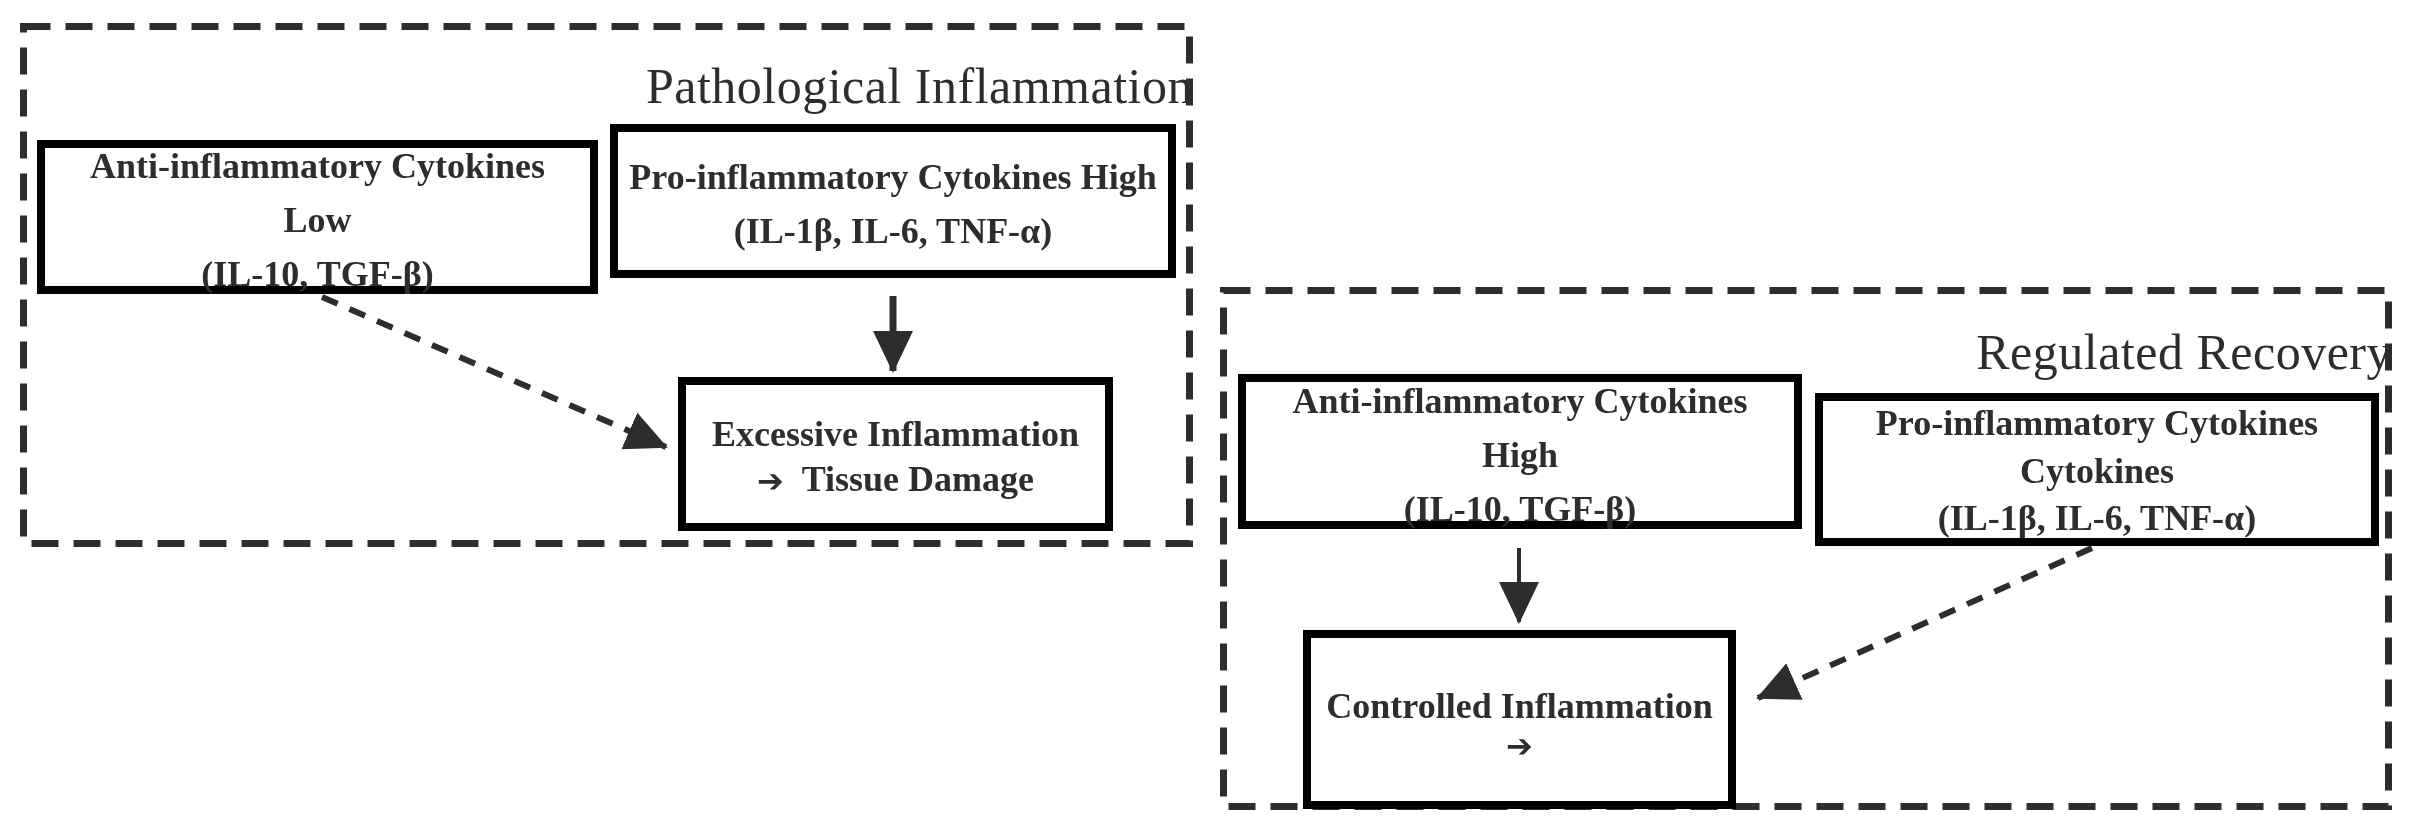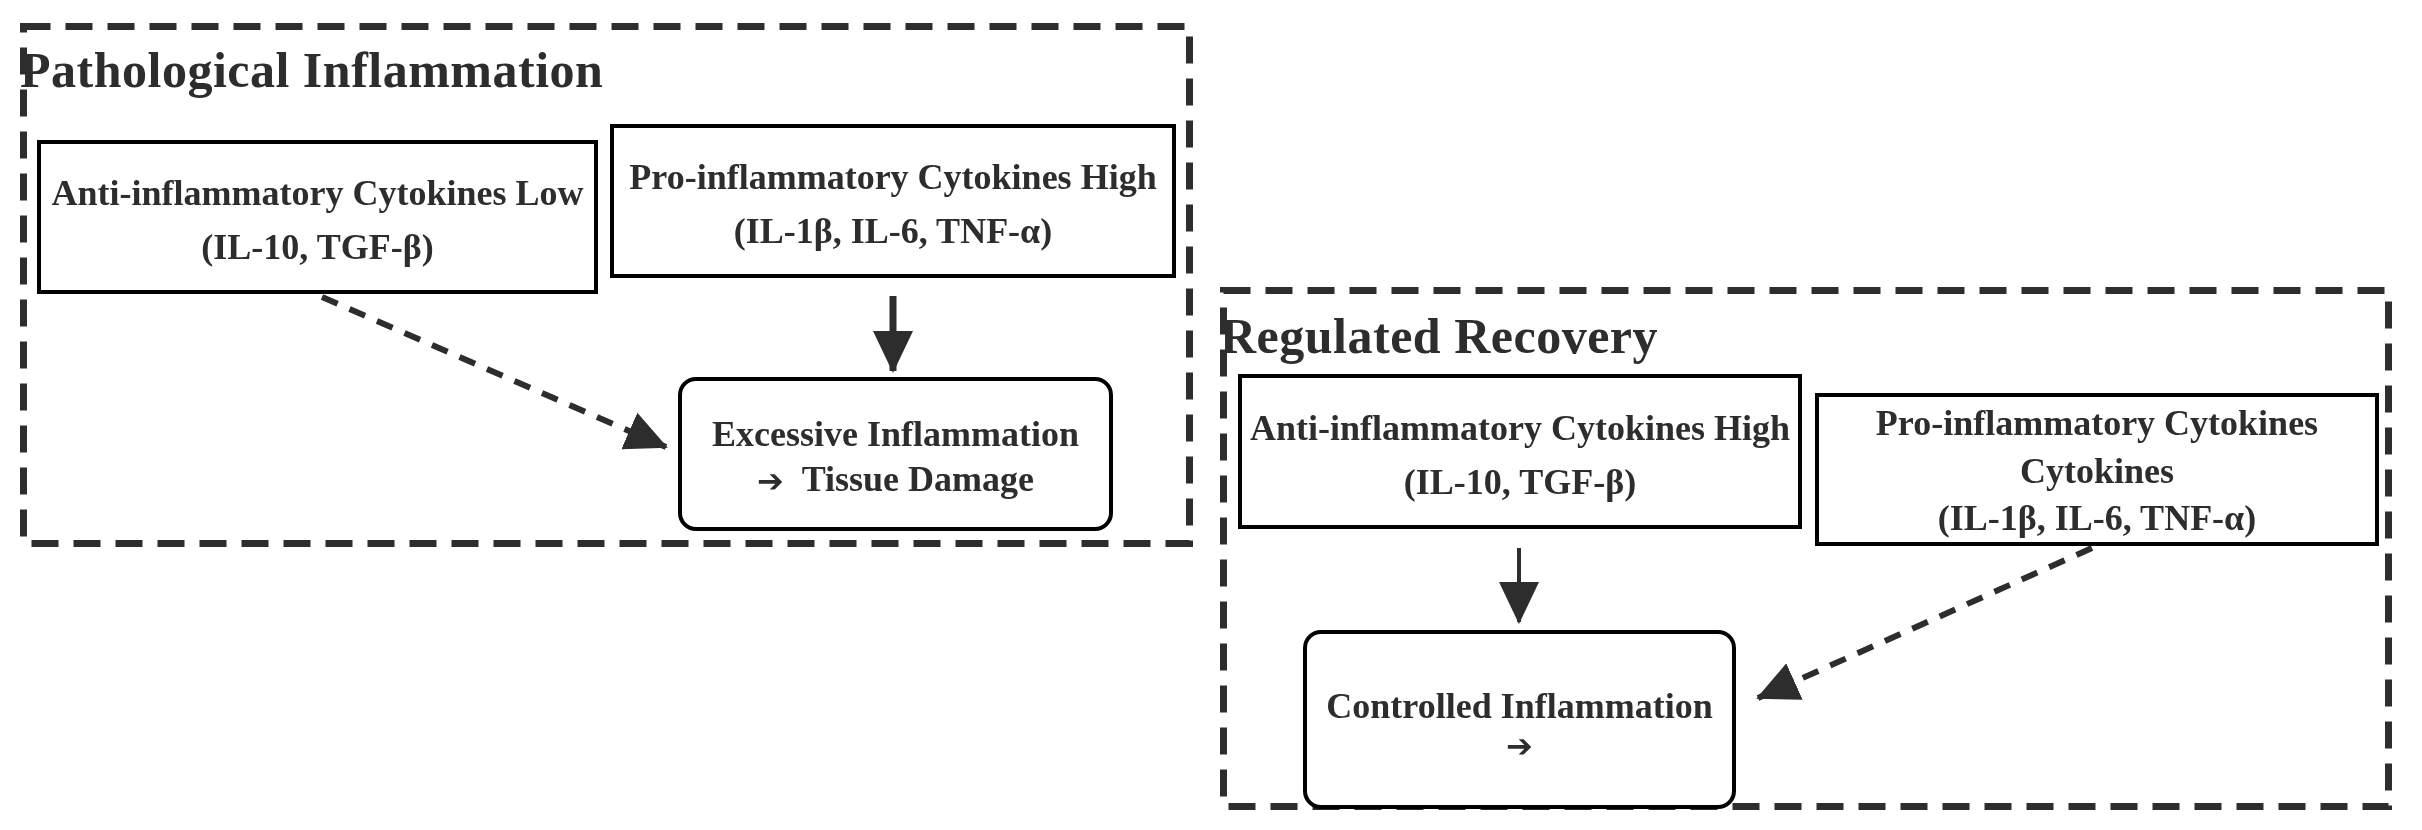--- a/index.html
+++ b/index.html
@@ -14,11 +14,12 @@
   .layer{position:absolute;left:0;top:0;}
   .panel-title{
     position:absolute;
-    text-align:left;
-    font-weight:700;
+    text-align:right;
+    font-weight:400;
     font-size:50px;
     line-height:1.2;
     letter-spacing:0.5px;
+    margin-top:16px;
   }
   .node{
     position:absolute;

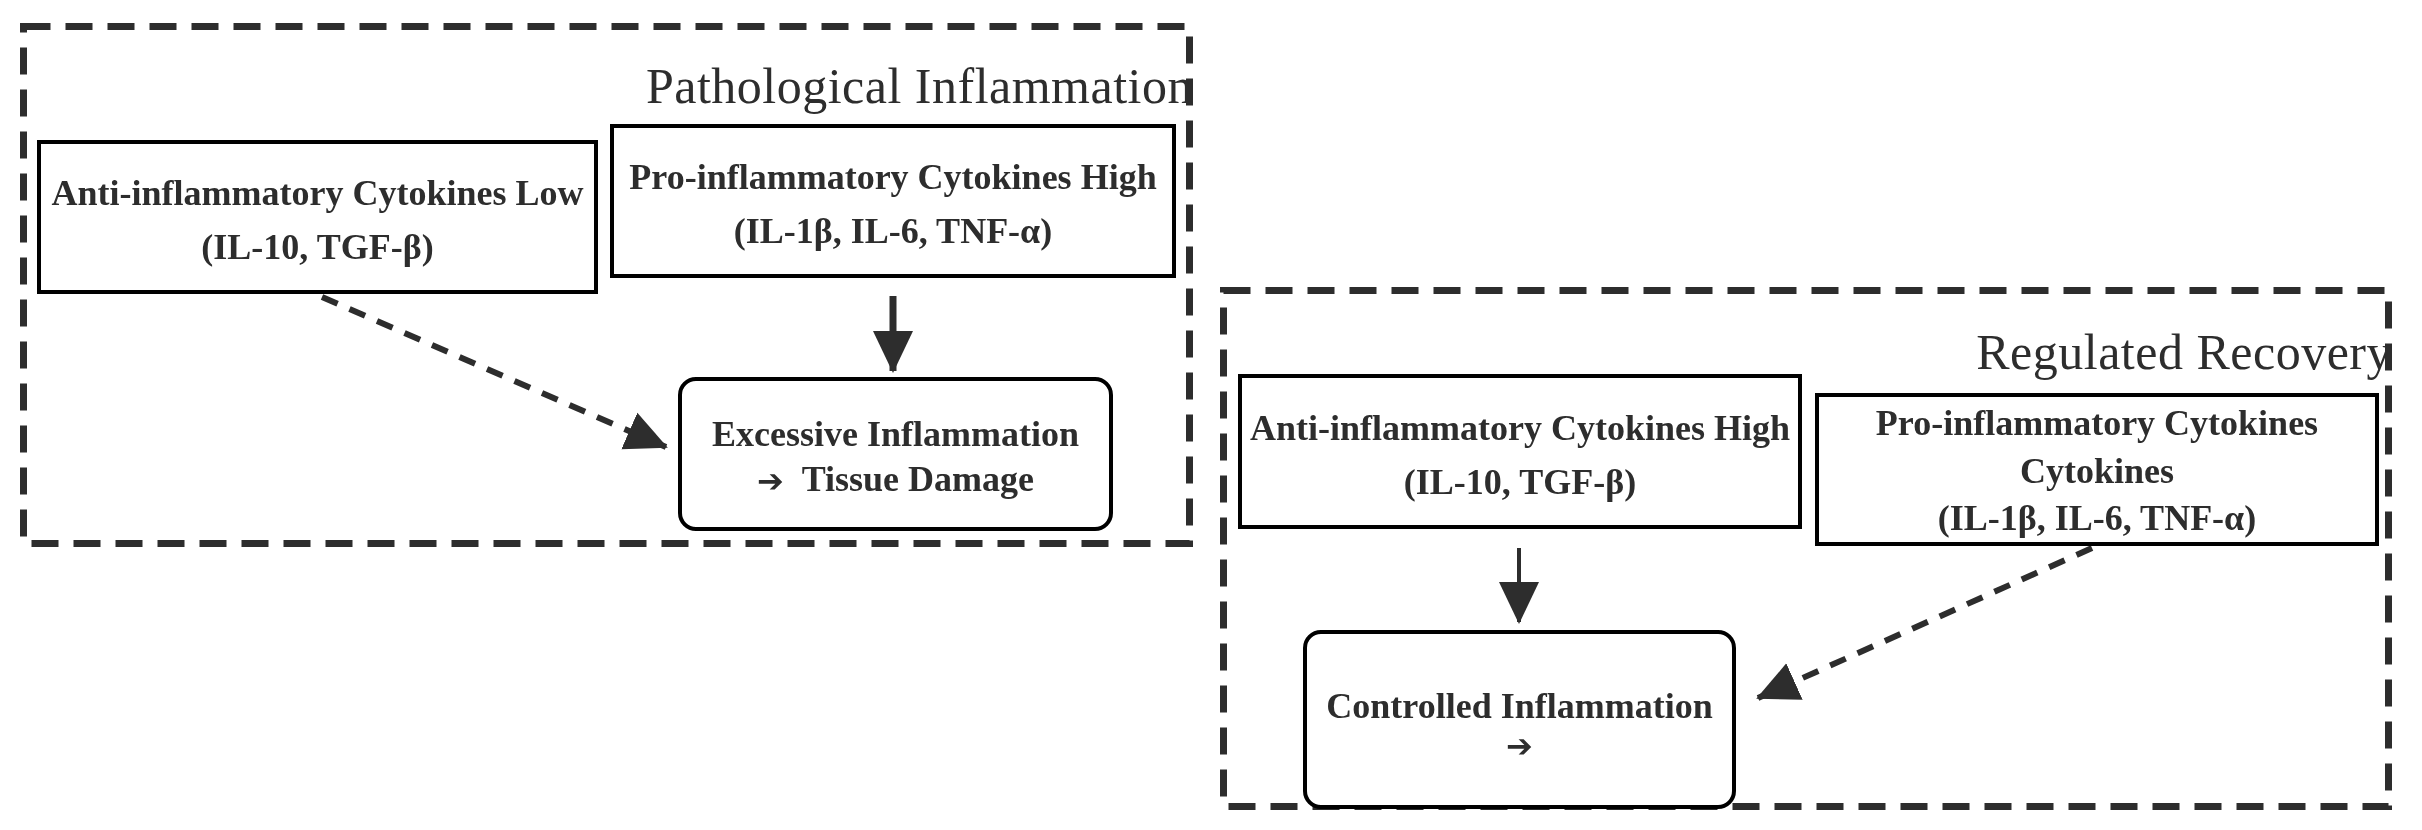--- a/index.html
+++ b/index.html
@@ -24,7 +24,7 @@
   .node{
     position:absolute;
     box-sizing:border-box;
-    border:4px solid #000000;
+    border:8px solid #000000;
     background:#ffffff;
     display:flex;
     flex-direction:column;

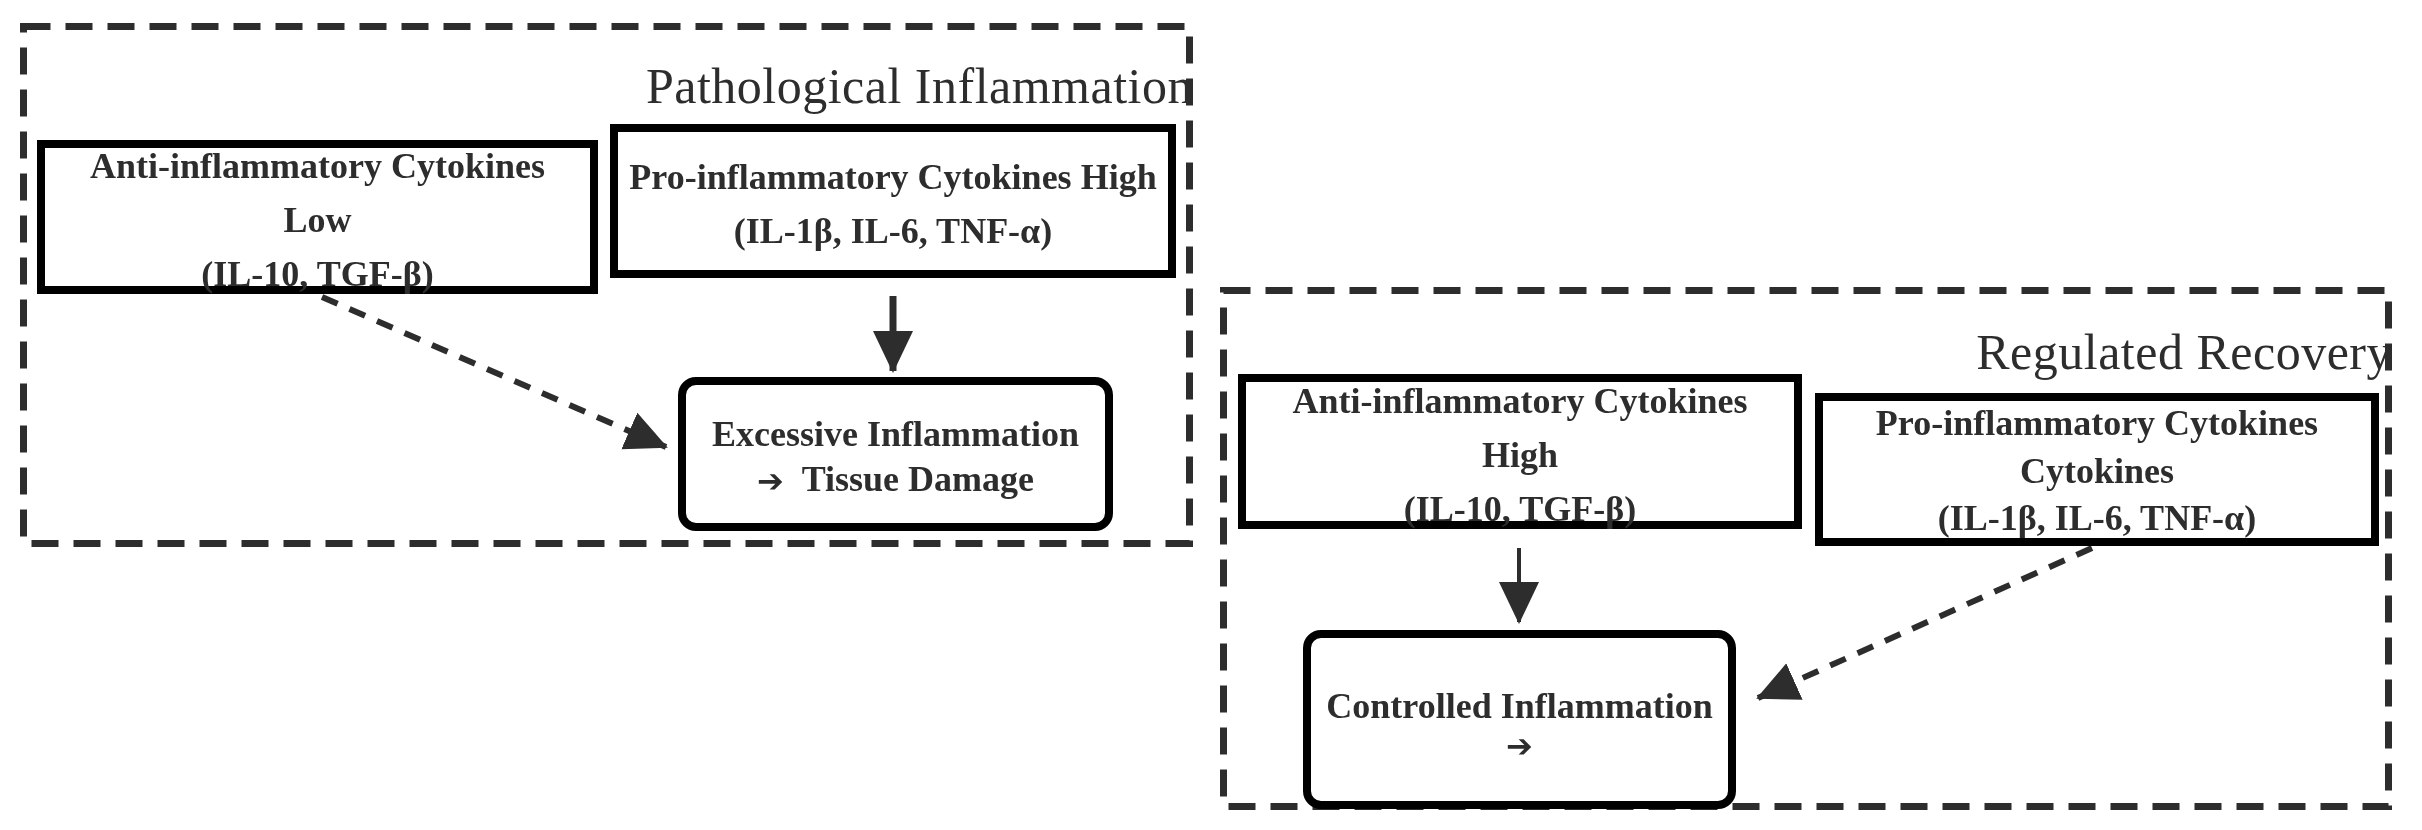--- a/index.html
+++ b/index.html
@@ -37,7 +37,7 @@
     padding:6px 8px 0 8px;
   }
   .node.tight{line-height:1.32;padding-top:4px;}
-  .node.outcome{line-height:1.25;border-radius:18px;}
+  .node.outcome{line-height:1.25;}
   .outcome-row{display:flex;align-items:center;justify-content:center;gap:18px;}
   .arrow-glyph{
     font-family:"DejaVu Sans",sans-serif;

